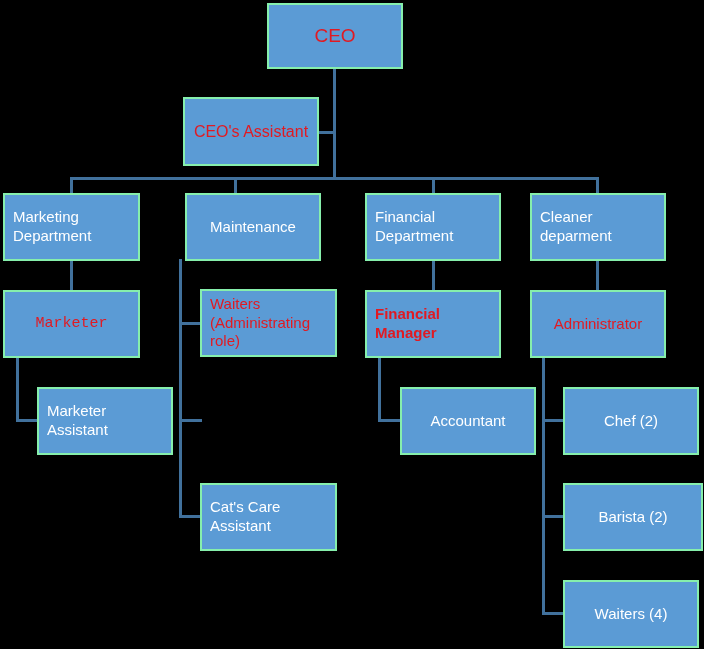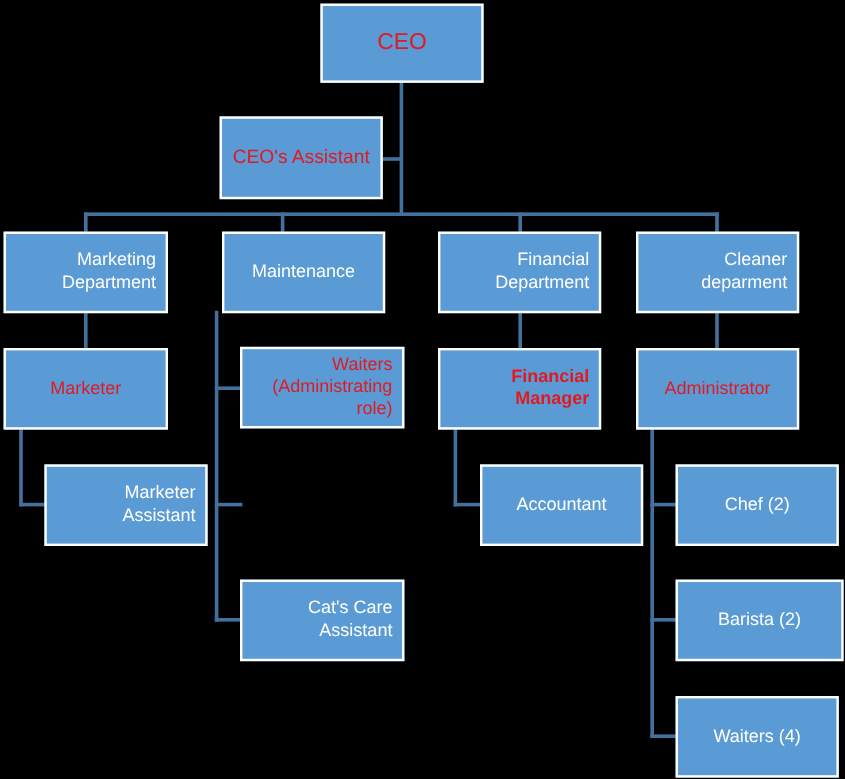--- a/index.html
+++ b/index.html
@@ -15,12 +15,12 @@
     position: absolute;
     box-sizing: border-box;
     background: #5B9BD5;
-    border: 2px solid #ffffff;
+    border: 2px solid #86efac;
     color: #FFFFFF;
     display: flex;
     align-items: center;
     justify-content: center;
-    text-align: right;
+    text-align: left;
     font-size: 15px;
     line-height: 1.25;
     padding: 3px 8px;

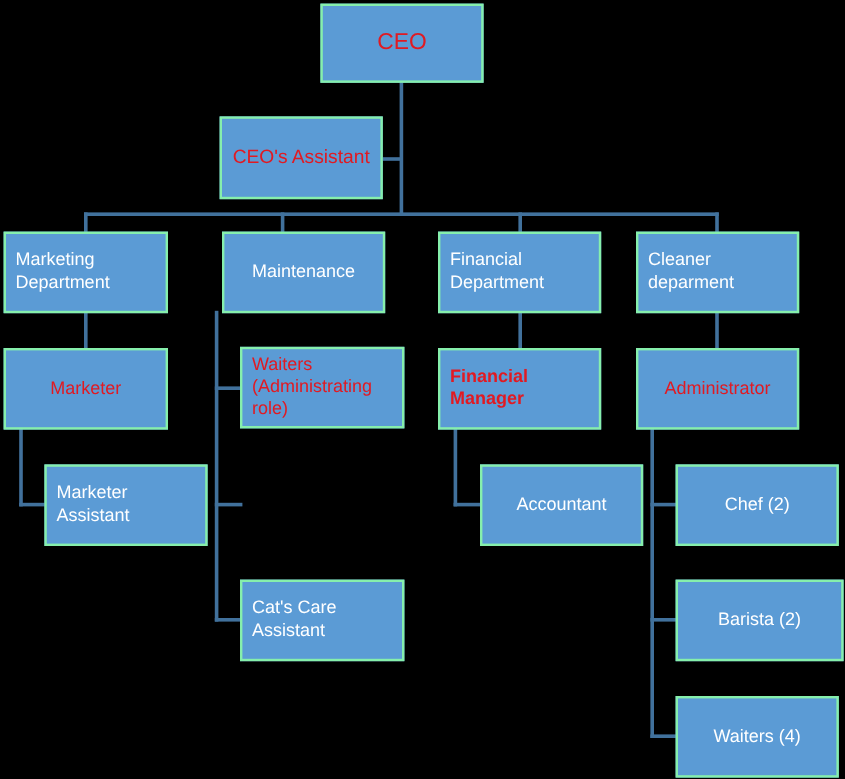--- a/index.html
+++ b/index.html
@@ -41,7 +41,7 @@
   .p-maintenance    { left: 167px; top: 193px; width: 136px; height: 68px; margin-left: 18px; }
   .p-financial-dept { left: 365px; top: 193px; width: 136px; height: 68px; }
   .p-service-dept   { left: 530px; top: 193px; width: 136px; height: 68px; }
-  .p-marketer       { left:   3px; top: 290px; width: 137px; height: 68px; }
+  .p-marketer       { left:   3px; top: 290px; width: 137px; height: 68px; font-family: Liberation Mono, monospace; }
   .p-cleaner-admin  { left: 200px; top: 289px; width: 137px; height: 68px; }
   .p-fin-manager    { left: 365px; top: 290px; width: 136px; height: 68px; font-weight: bold; }
   .p-administrator  { left: 530px; top: 290px; width: 136px; height: 68px; }

